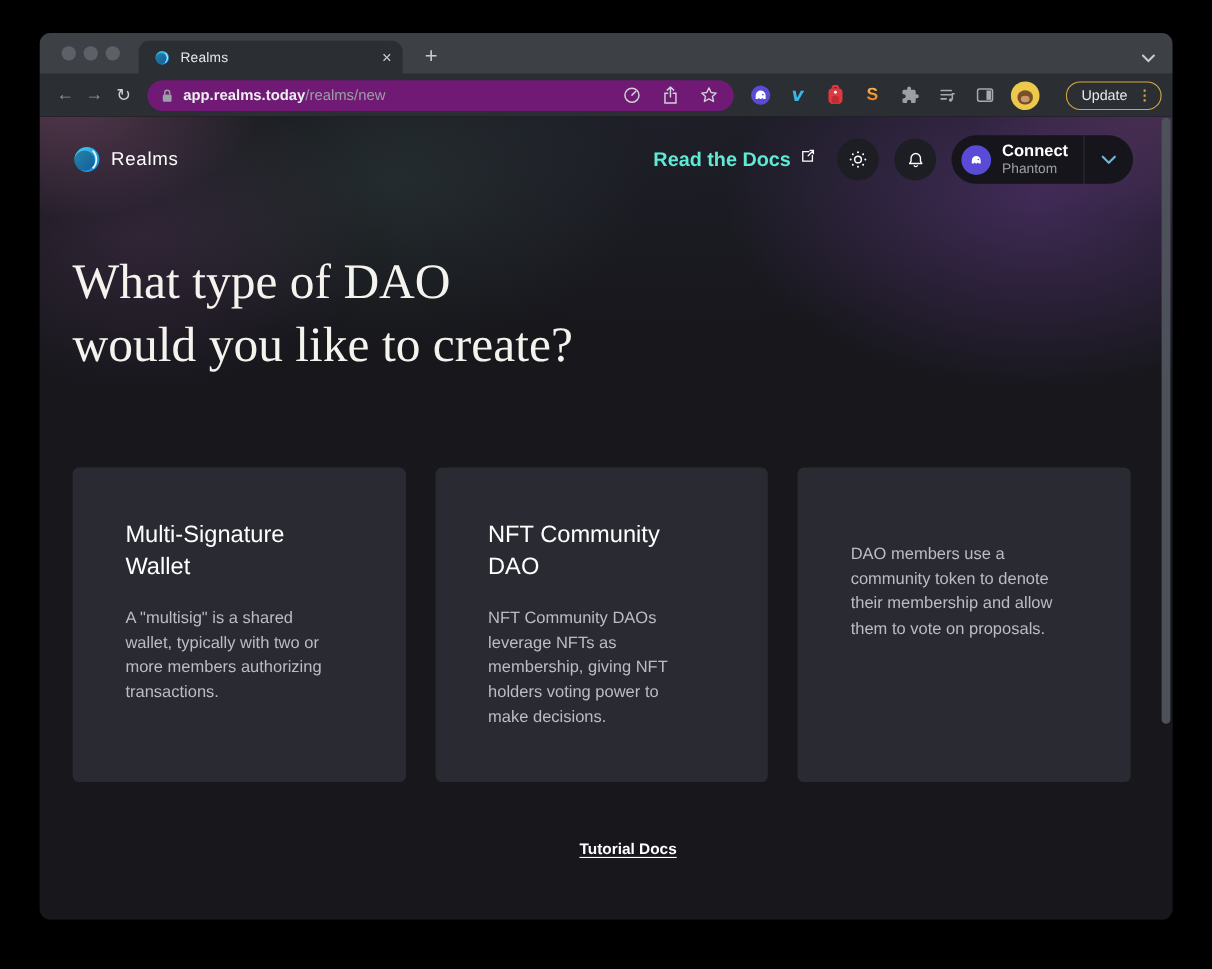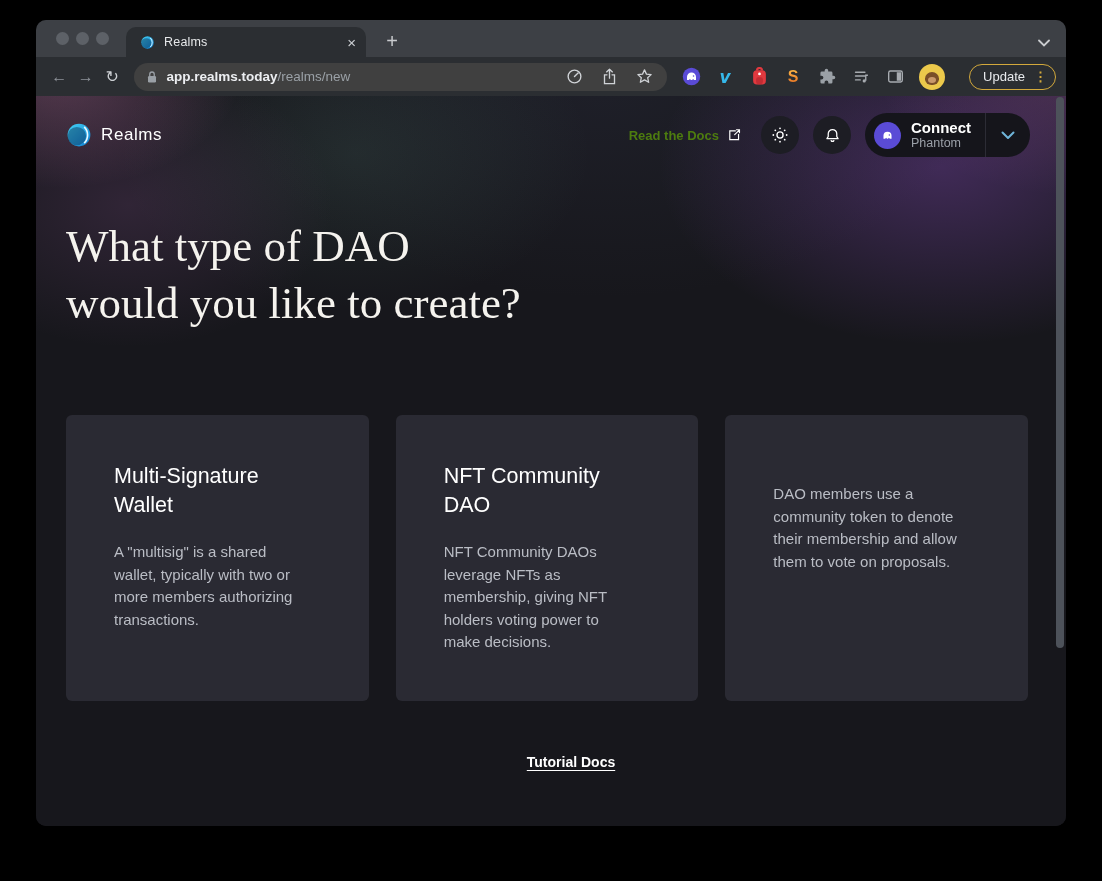--- a/index.html
+++ b/index.html
@@ -6,7 +6,7 @@
   html,body { width:1102px; height:881px; background:#000; font-family:"Liberation Sans", sans-serif; overflow:hidden; }
 
   .window {
-    position:absolute; left:36px; top:20px; width:1030px; height:806px;
+    position:absolute; left:36px; top:30px; width:1030px; height:806px;
     border-radius:10px; overflow:hidden; background:#17171c;
     box-shadow:0 12px 40px rgba(0,0,0,.7);
   }

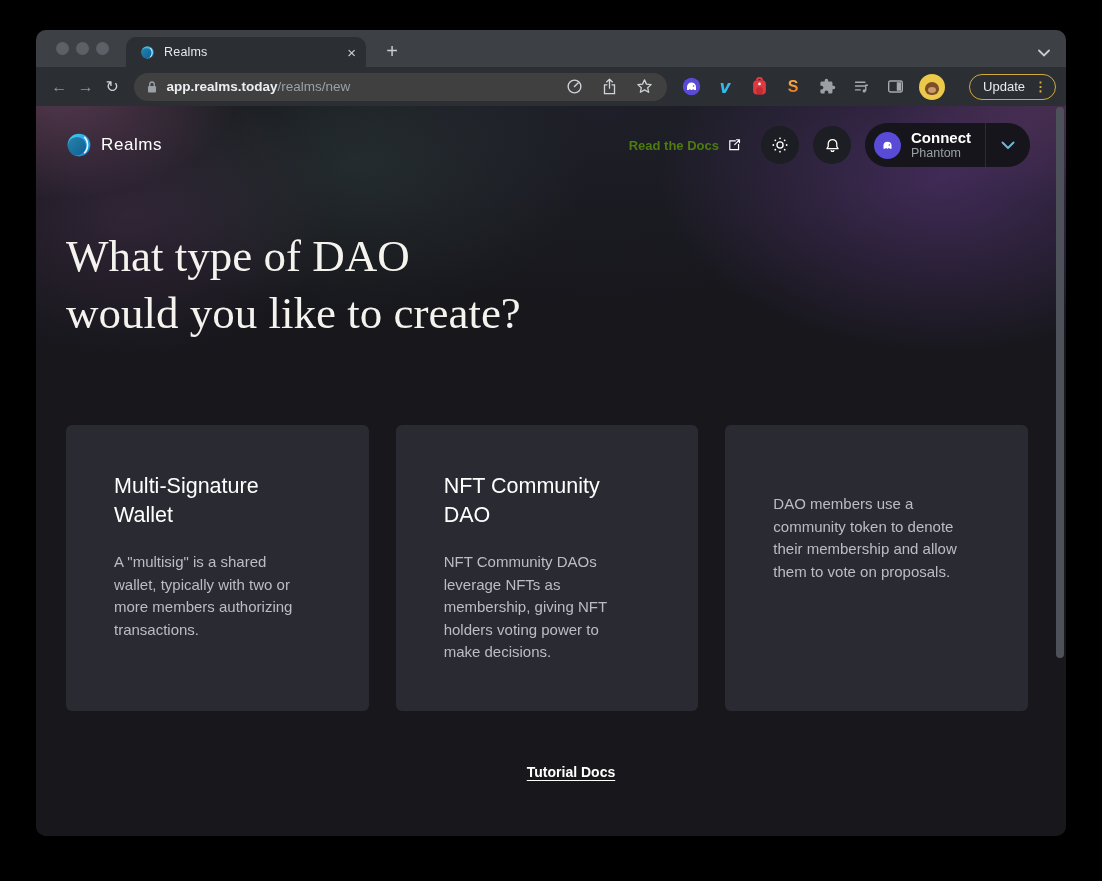--- a/index.html
+++ b/index.html
@@ -35,7 +35,7 @@
   .navbtn.reload { color:#cdd0d4; }
 
   .urlbar {
-    margin-left:8px; width:562px; height:28px; border-radius:14px; background:#404040;
+    margin-left:8px; width:562px; height:28px; border-radius:14px; background:#701a75;
     display:flex; align-items:center; padding:0 14px 0 12px; gap:9px;
   }
   .url-text { font-size:13.5px; white-space:nowrap; }

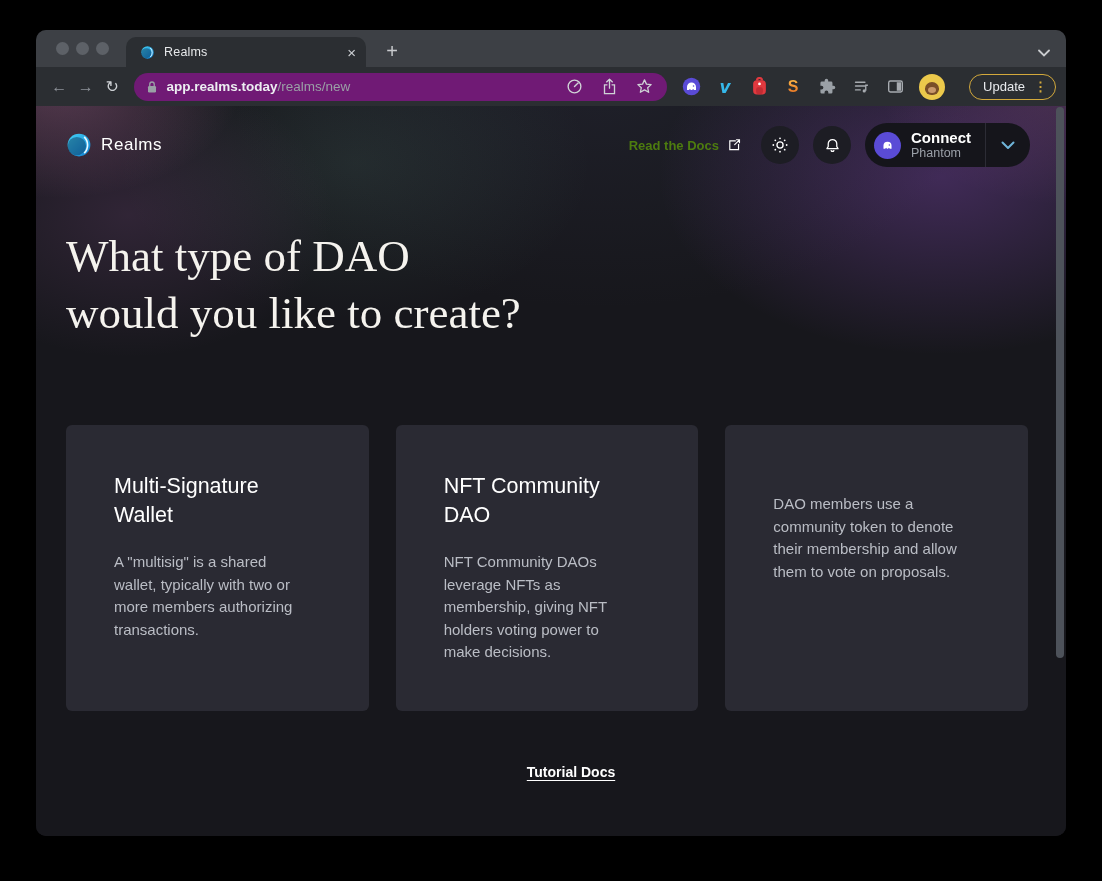--- a/index.html
+++ b/index.html
@@ -78,7 +78,7 @@
   .brand-name { color:#fff; font-size:17px; letter-spacing:.6px; font-weight:400; }
 
   .header-right { display:flex; align-items:center; gap:14px; }
-  .docs-link { display:flex; align-items:flex-start; gap:8px; color:#4d7c0f; font-size:13px; font-weight:600; margin-right:6px; }
+  .docs-link { display:flex; align-items:flex-start; gap:8px; color:#5eead4; font-size:18px; font-weight:600; margin-right:6px; }
   .round-btn { width:38px; height:38px; border-radius:50%; background:#1d1d24; display:flex; align-items:center; justify-content:center; }
 
   .connect-pill { height:44px; border-radius:22px; background:#15151b; display:flex; align-items:center; }

